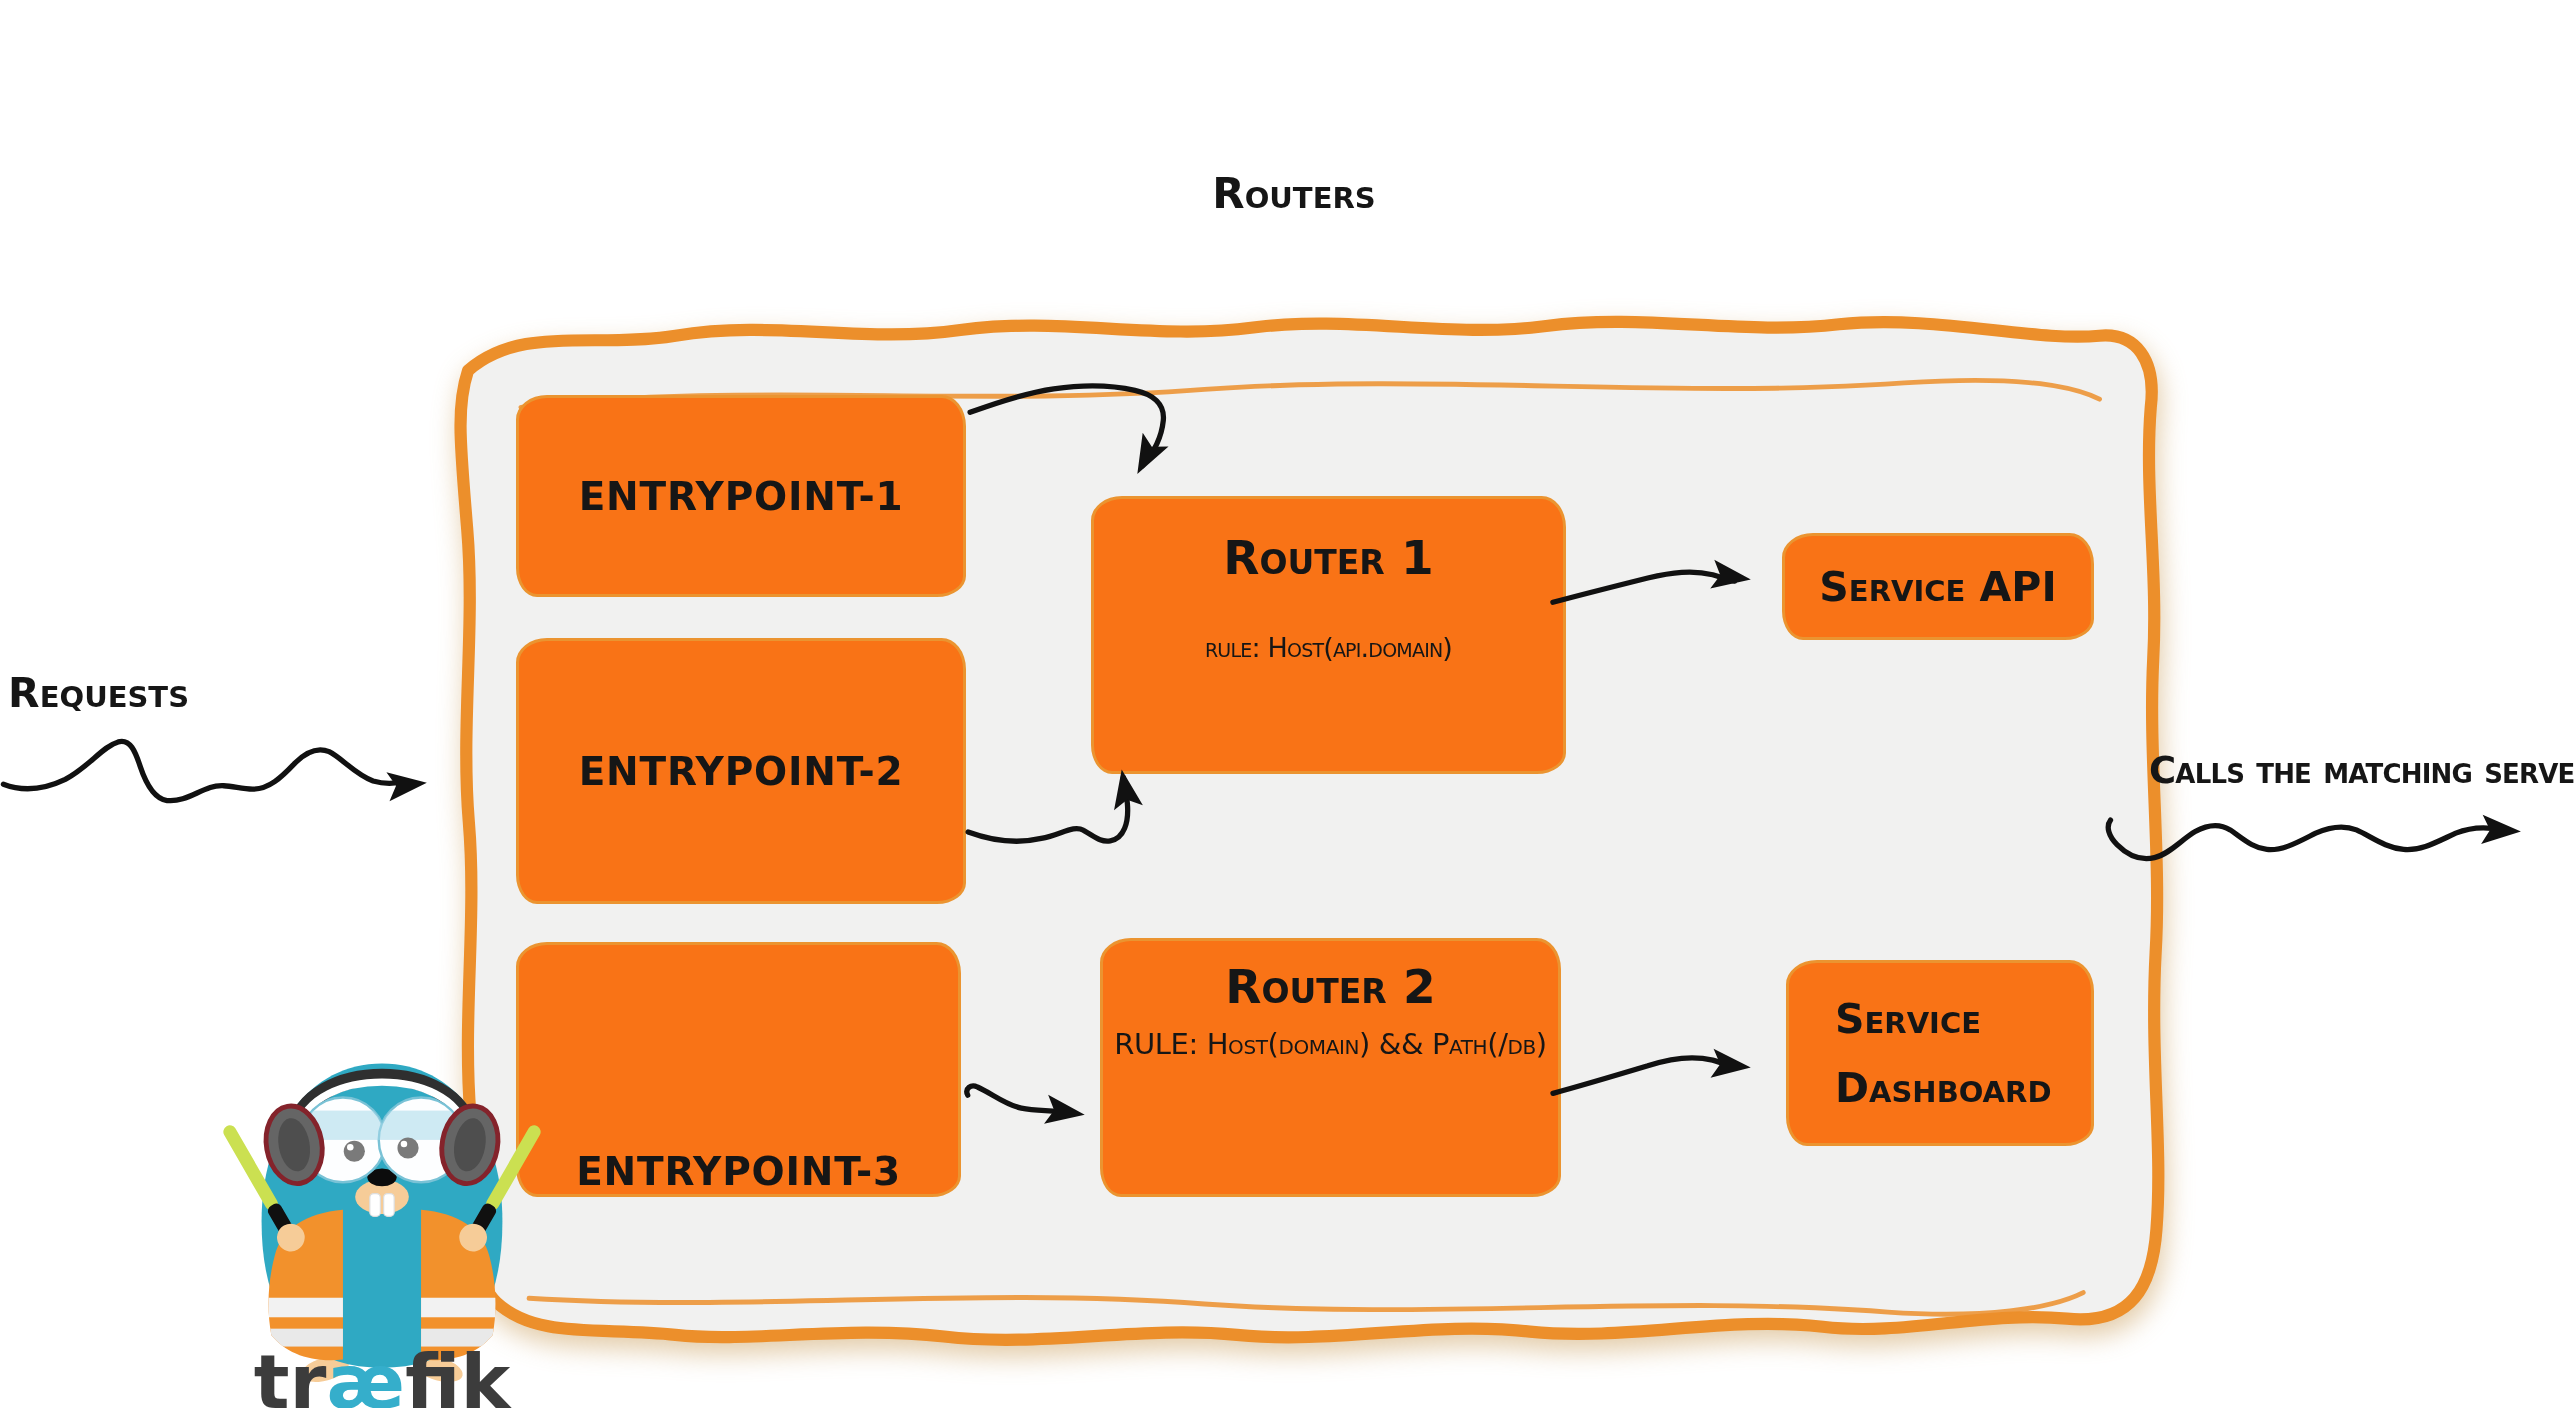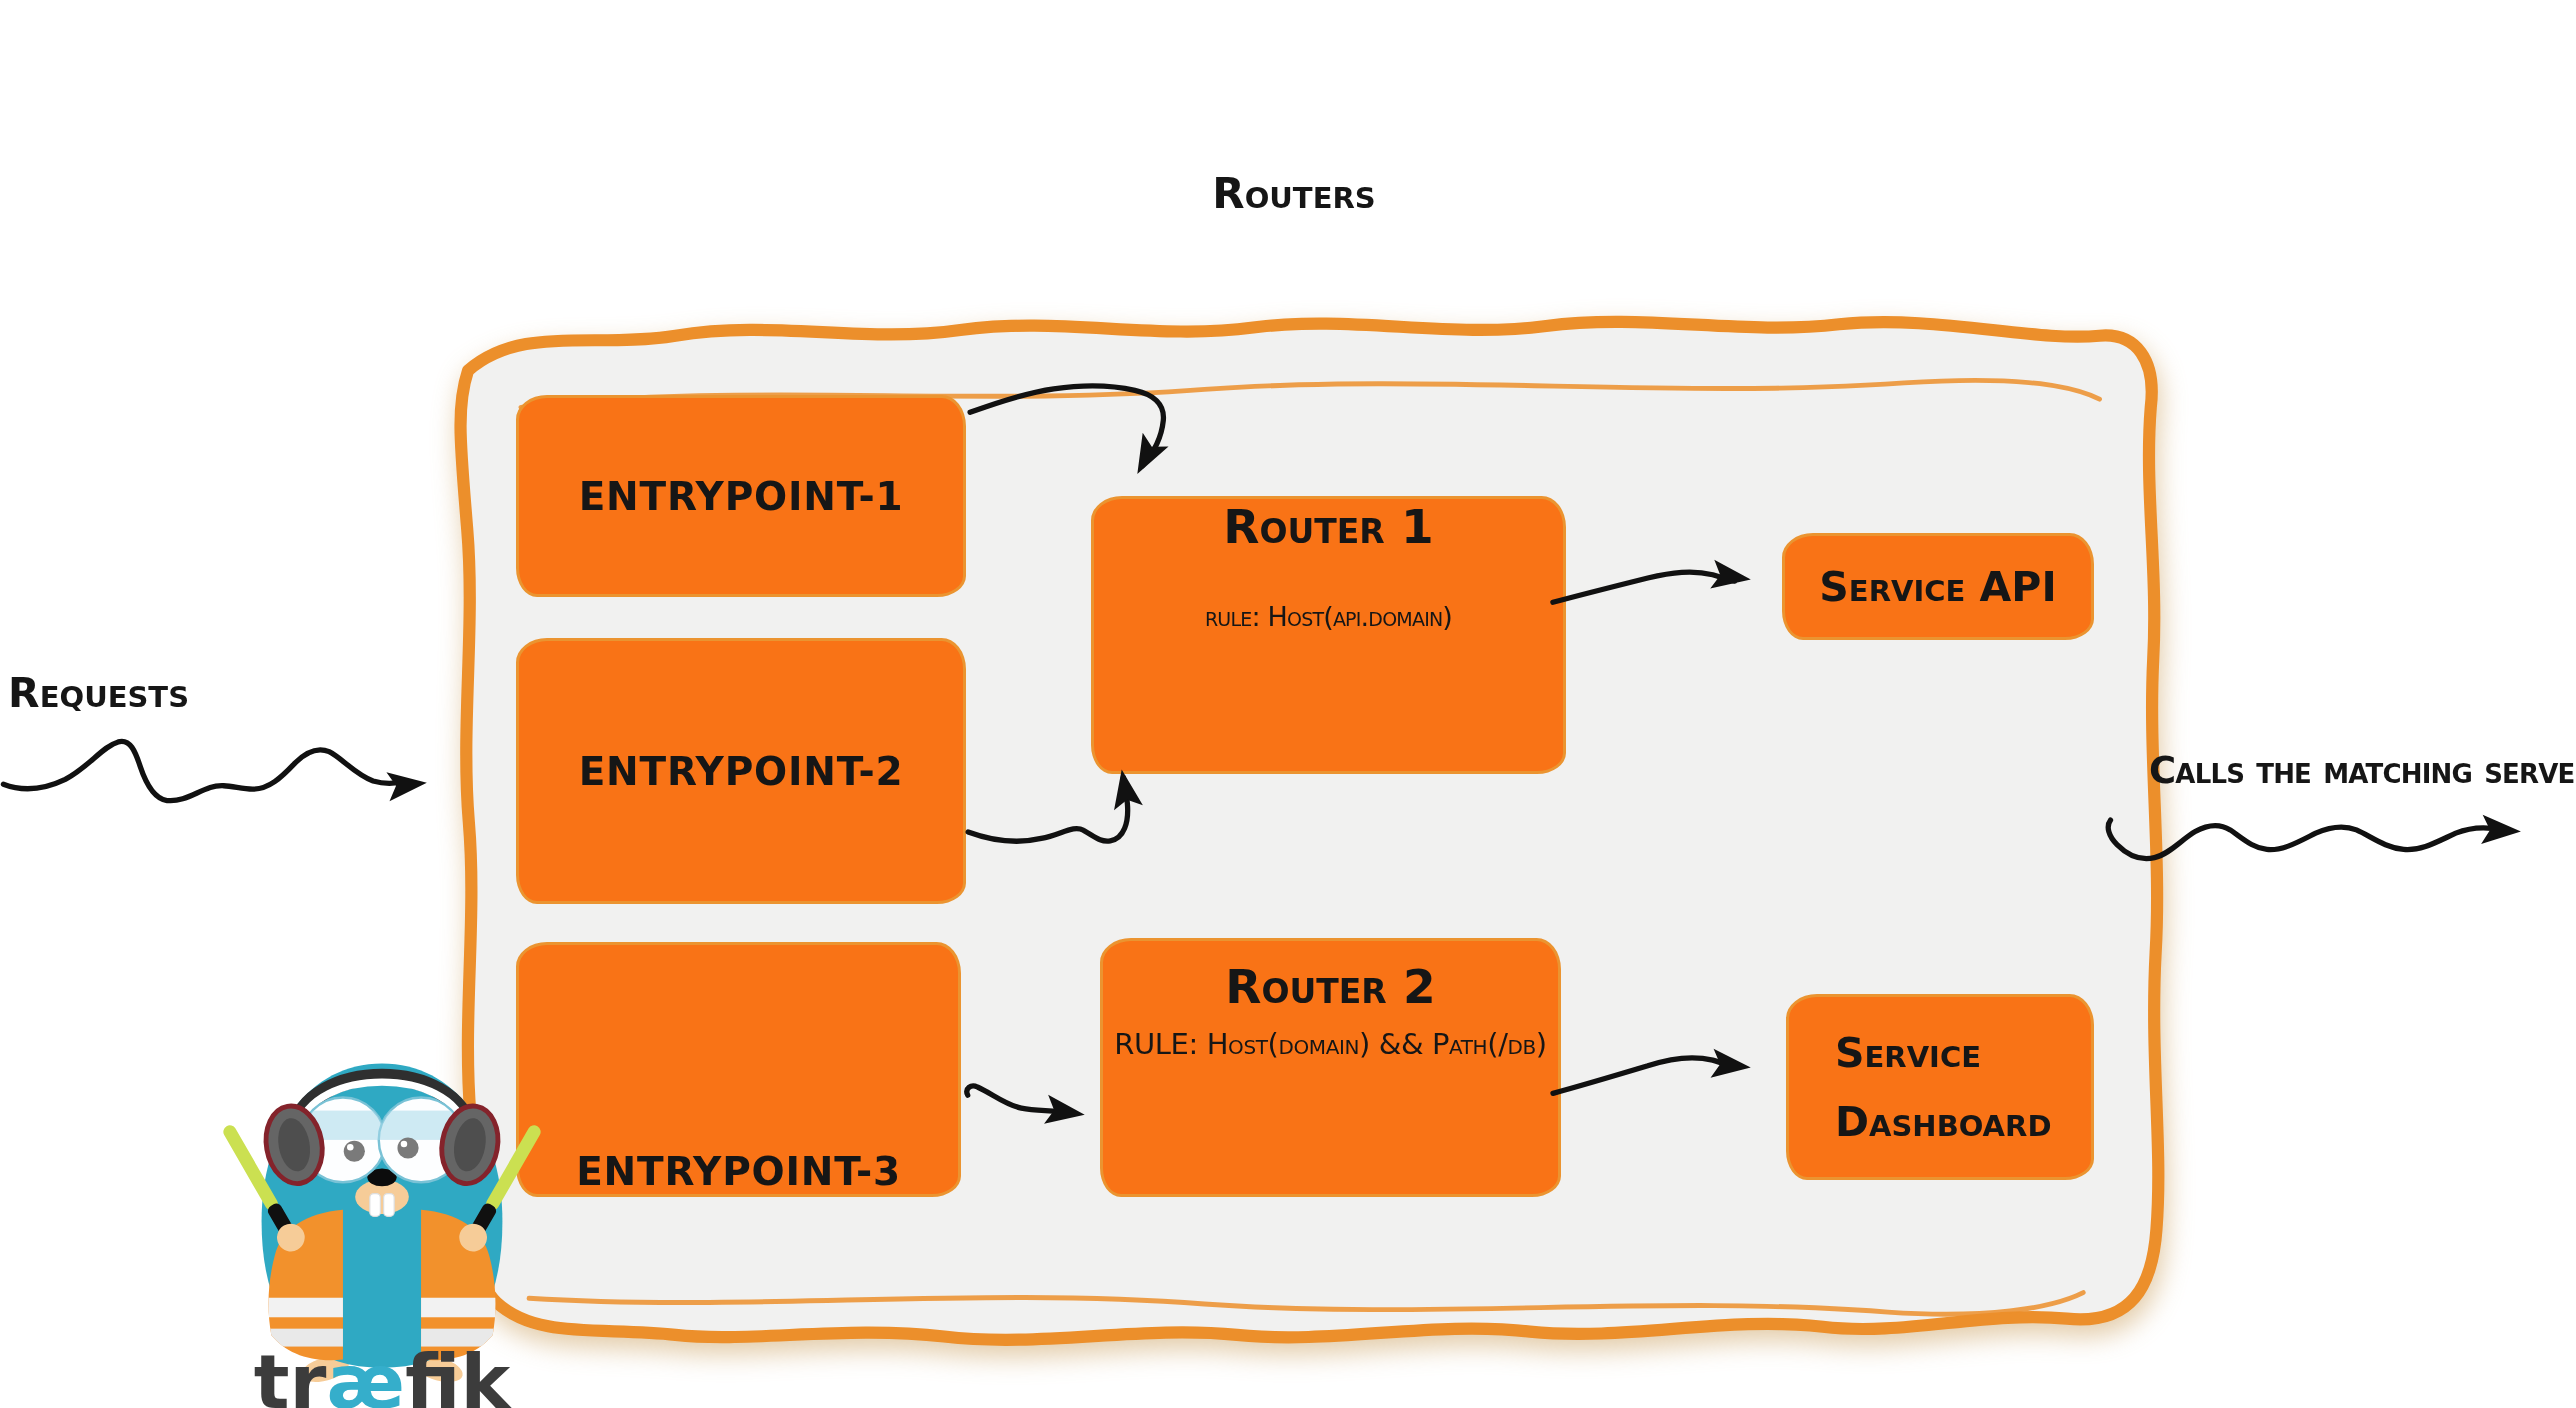--- a/index.html
+++ b/index.html
@@ -27,7 +27,7 @@
 
   #router1{left:1091px;top:496px;width:475px;height:278px;
            flex-direction:column;align-items:center;justify-content:flex-start;
-           row-gap:47px;}
+           padding-top:31px;row-gap:47px;}
   #router2{left:1100px;top:938px;width:461px;height:259px;
            flex-direction:column;align-items:center;justify-content:flex-start;
            padding-top:18px;row-gap:13px;}

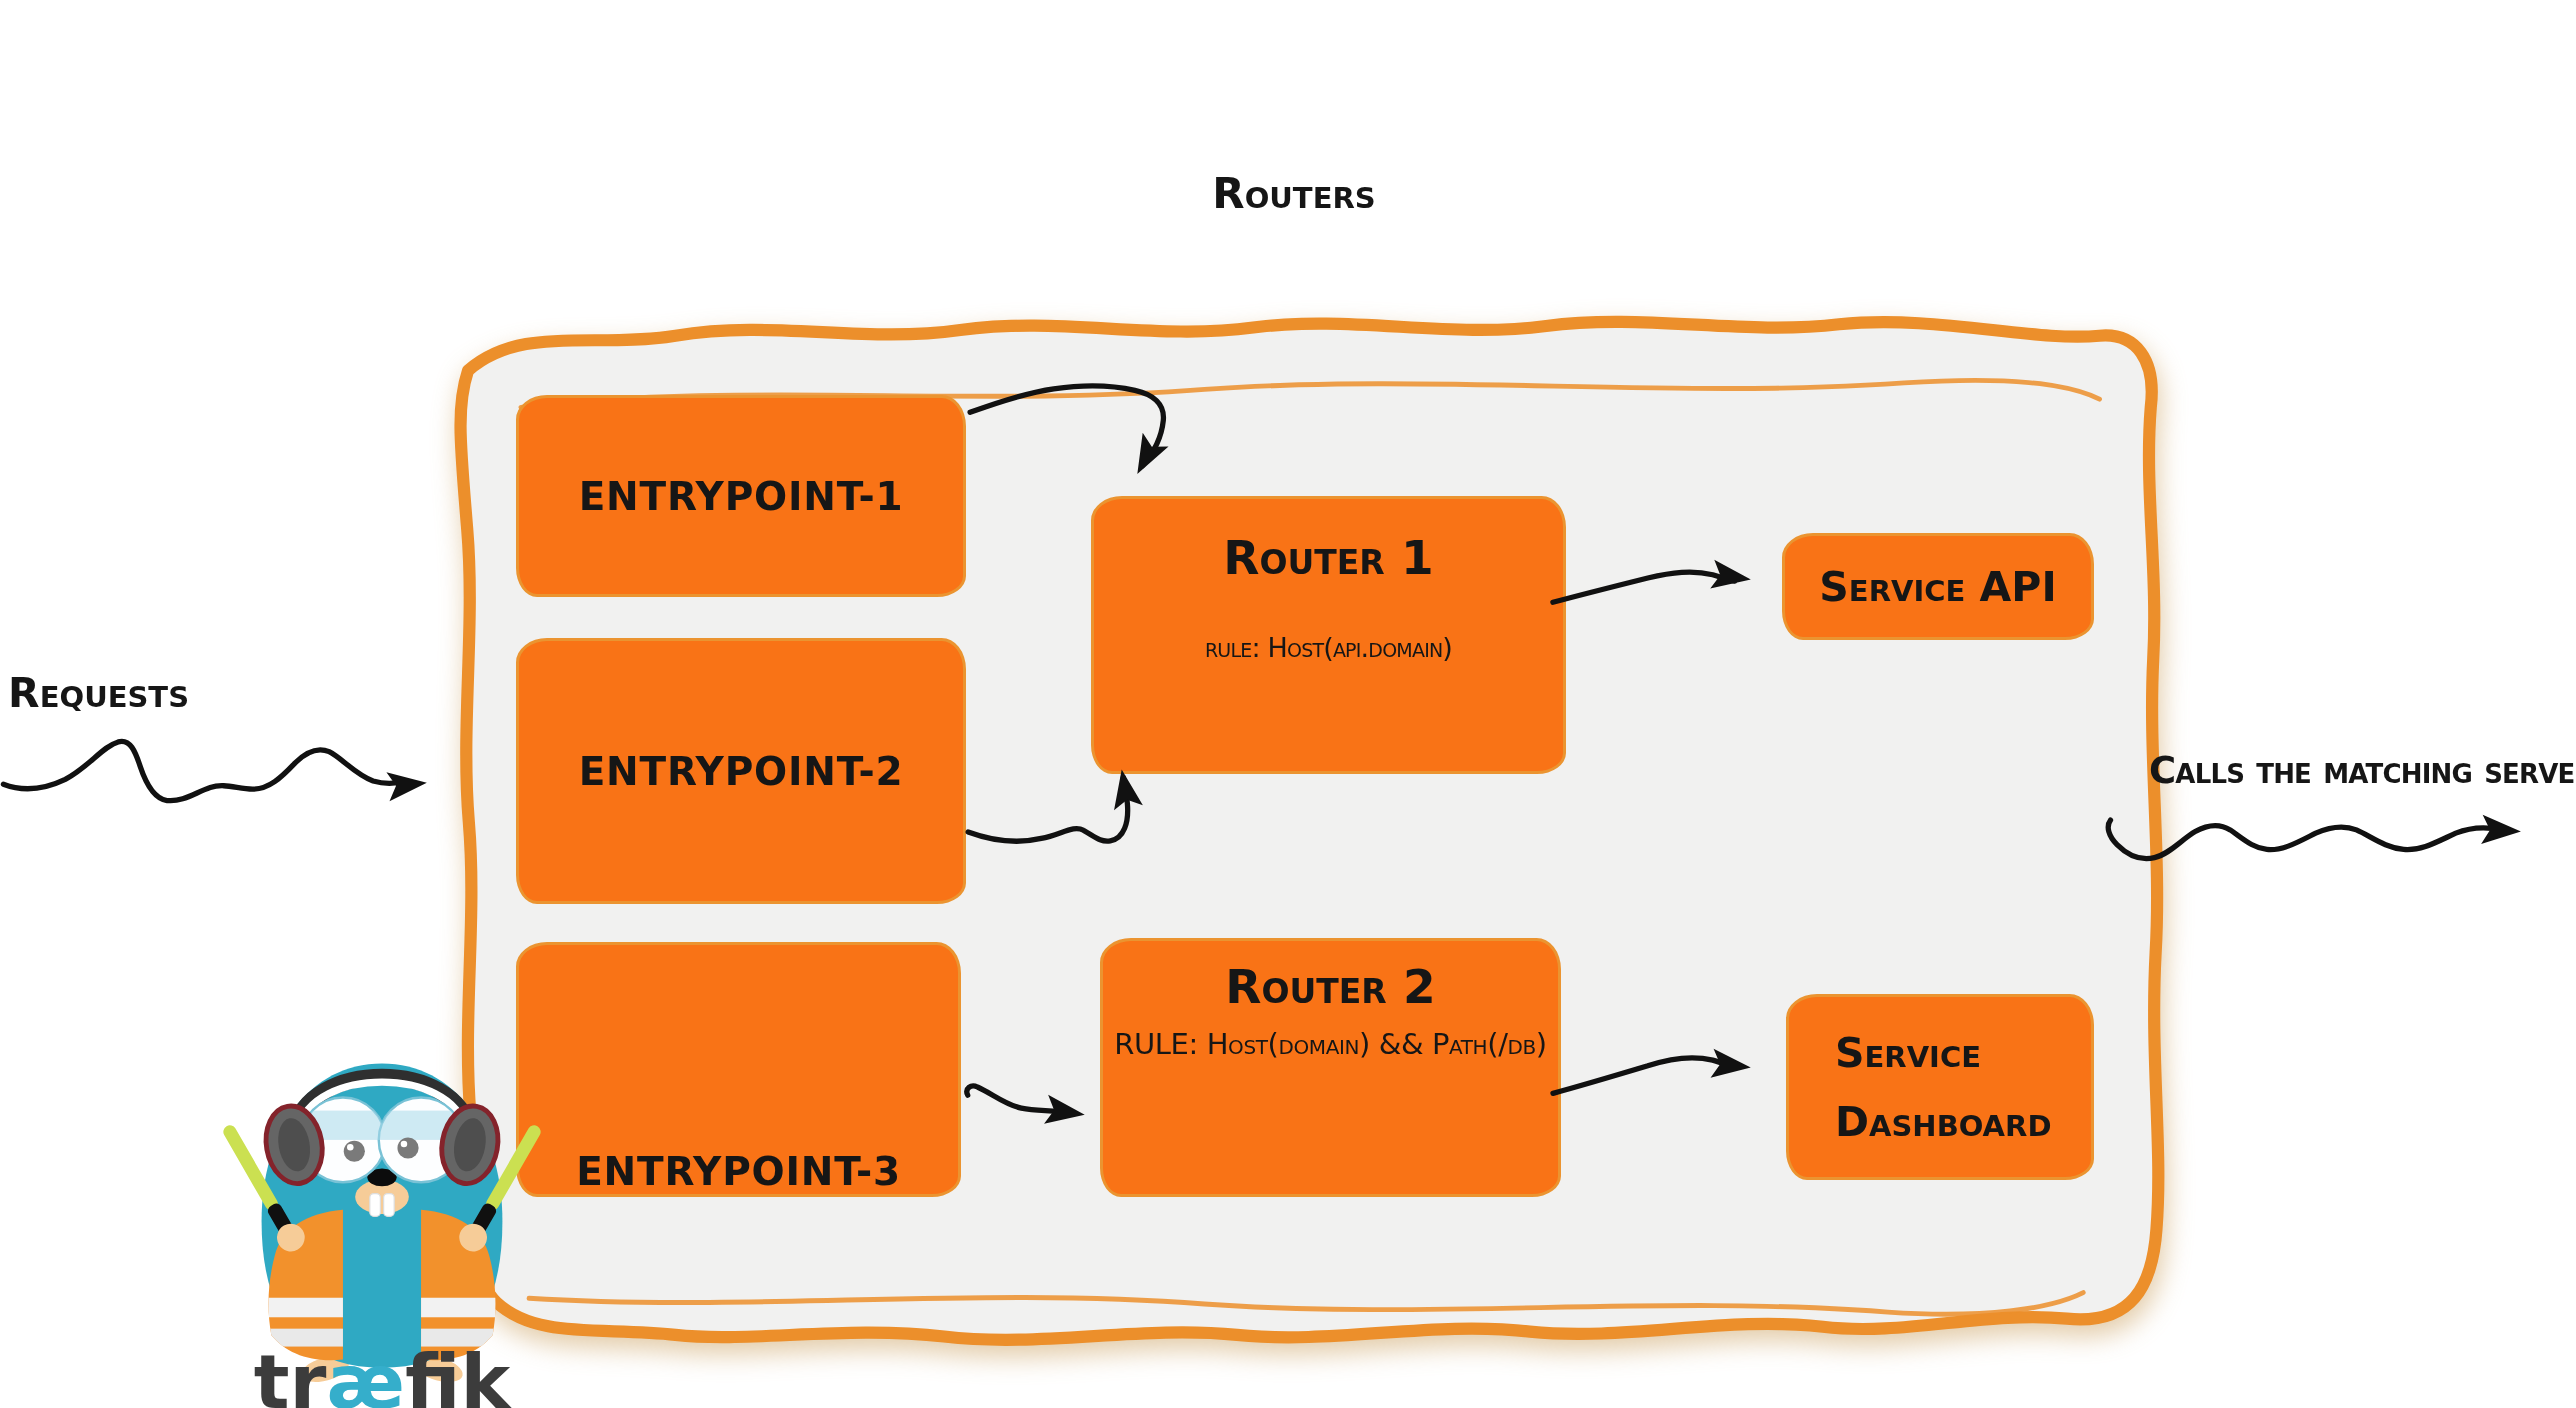--- a/index.html
+++ b/index.html
@@ -37,7 +37,7 @@
   .mw{font-size:36px;letter-spacing:-0.4px;font-weight:500;}
 
   #serviceApi{left:1782px;top:533px;width:312px;height:107px;}
-  #serviceDash{left:1786px;top:994px;width:308px;height:186px;
+  #serviceDash{left:1786px;top:960px;width:308px;height:186px;
                flex-direction:column;align-items:flex-start;justify-content:center;
                padding-left:46px;row-gap:21px;box-sizing:border-box;}
   .svc-label{font-size:41px;font-weight:600;}

